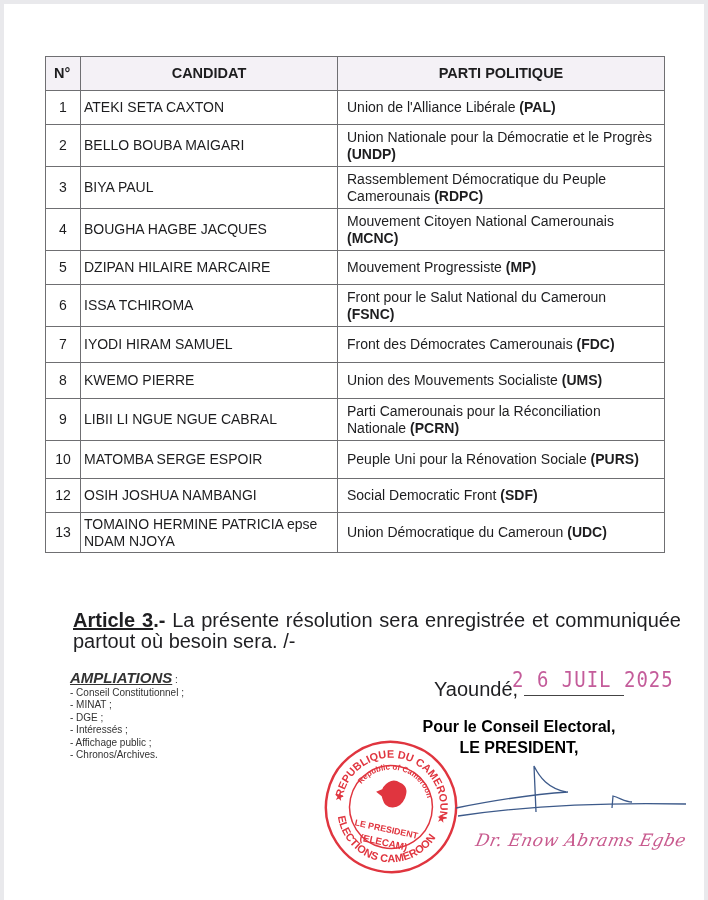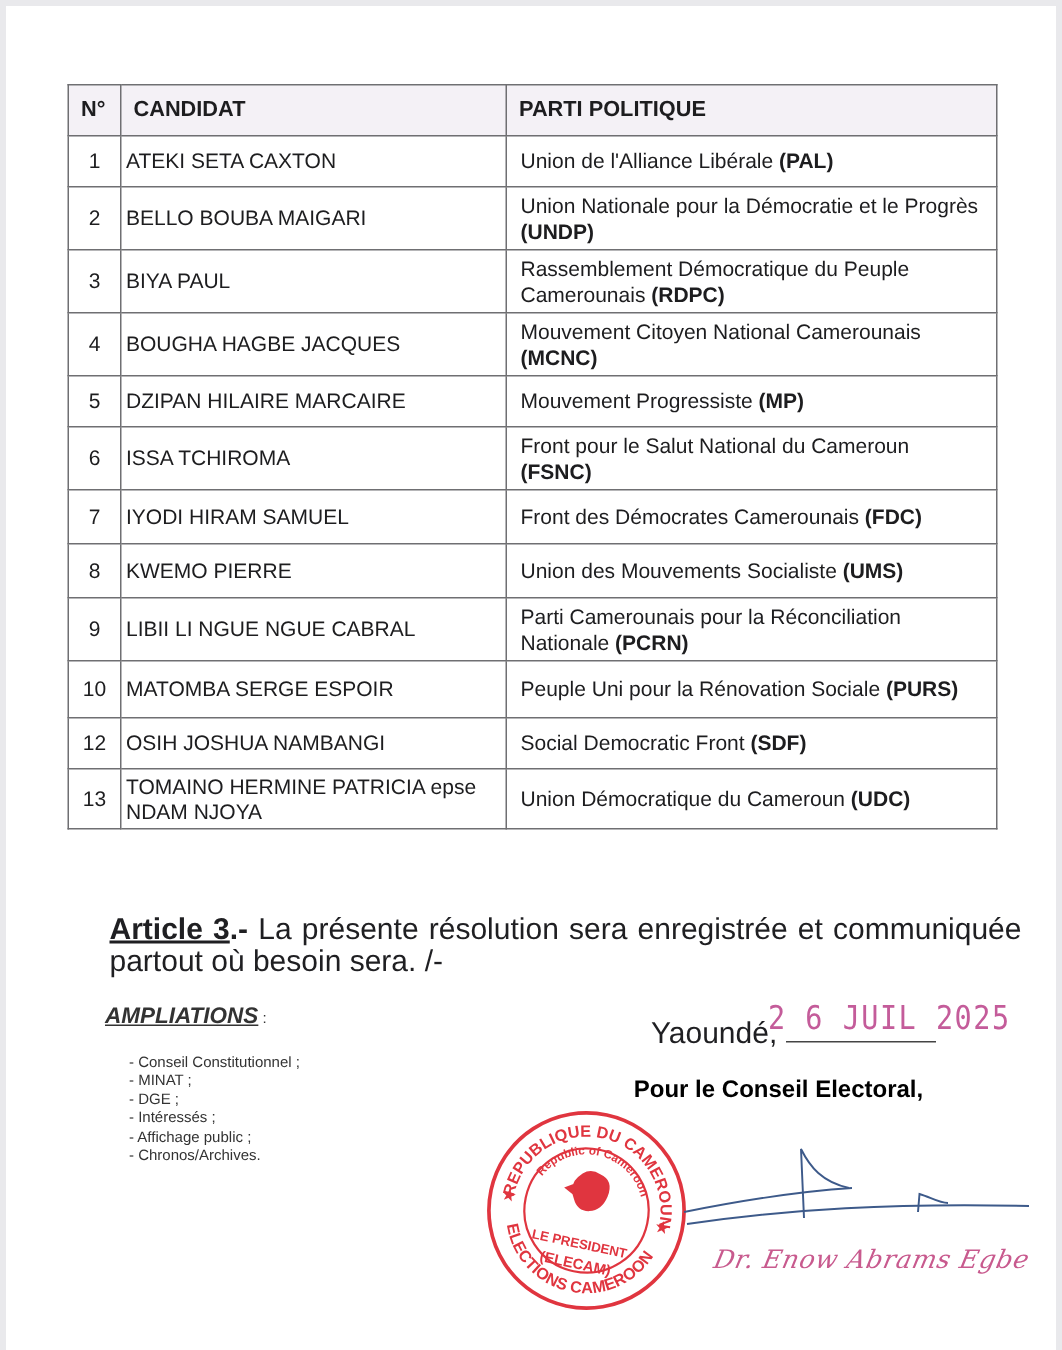--- a/index.html
+++ b/index.html
@@ -22,7 +22,7 @@
     border:1px solid #6f6f72; padding:0 8px; vertical-align:middle;
   }
   .results-table th {
-    height:33px; font-weight:bold; text-align:left; background:#f4f1f6;
+    height:33px; font-weight:bold; text-align:center; background:#f4f1f6;
     font-size:14.5px;
   }
   .results-table th.num-col { text-align:left; padding-left:8px; }

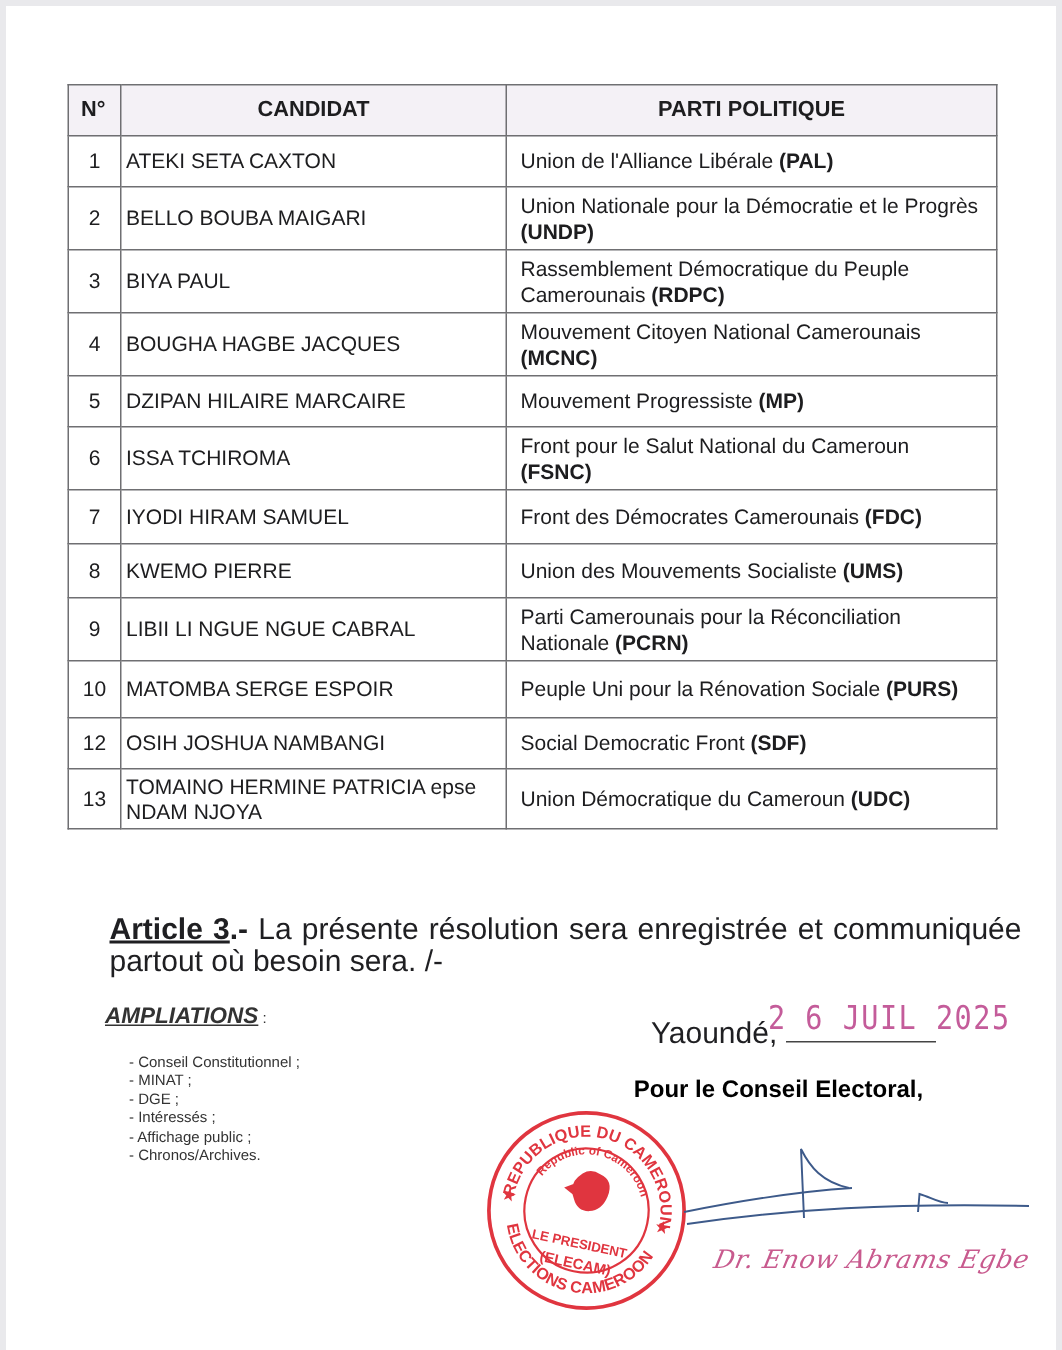--- a/index.html
+++ b/index.html
@@ -47,7 +47,7 @@
   .ampliations .amp-title {
     font-weight:bold; font-style:italic; text-decoration:underline; font-size:15px; margin-bottom:3px;
   }
-  .ampliations ul { list-style:none; margin:16px; padding:0; }
+  .ampliations ul { list-style:none; margin:0; padding:0; }
   .ampliations li::before { content:"- "; }
 
   .date-line {

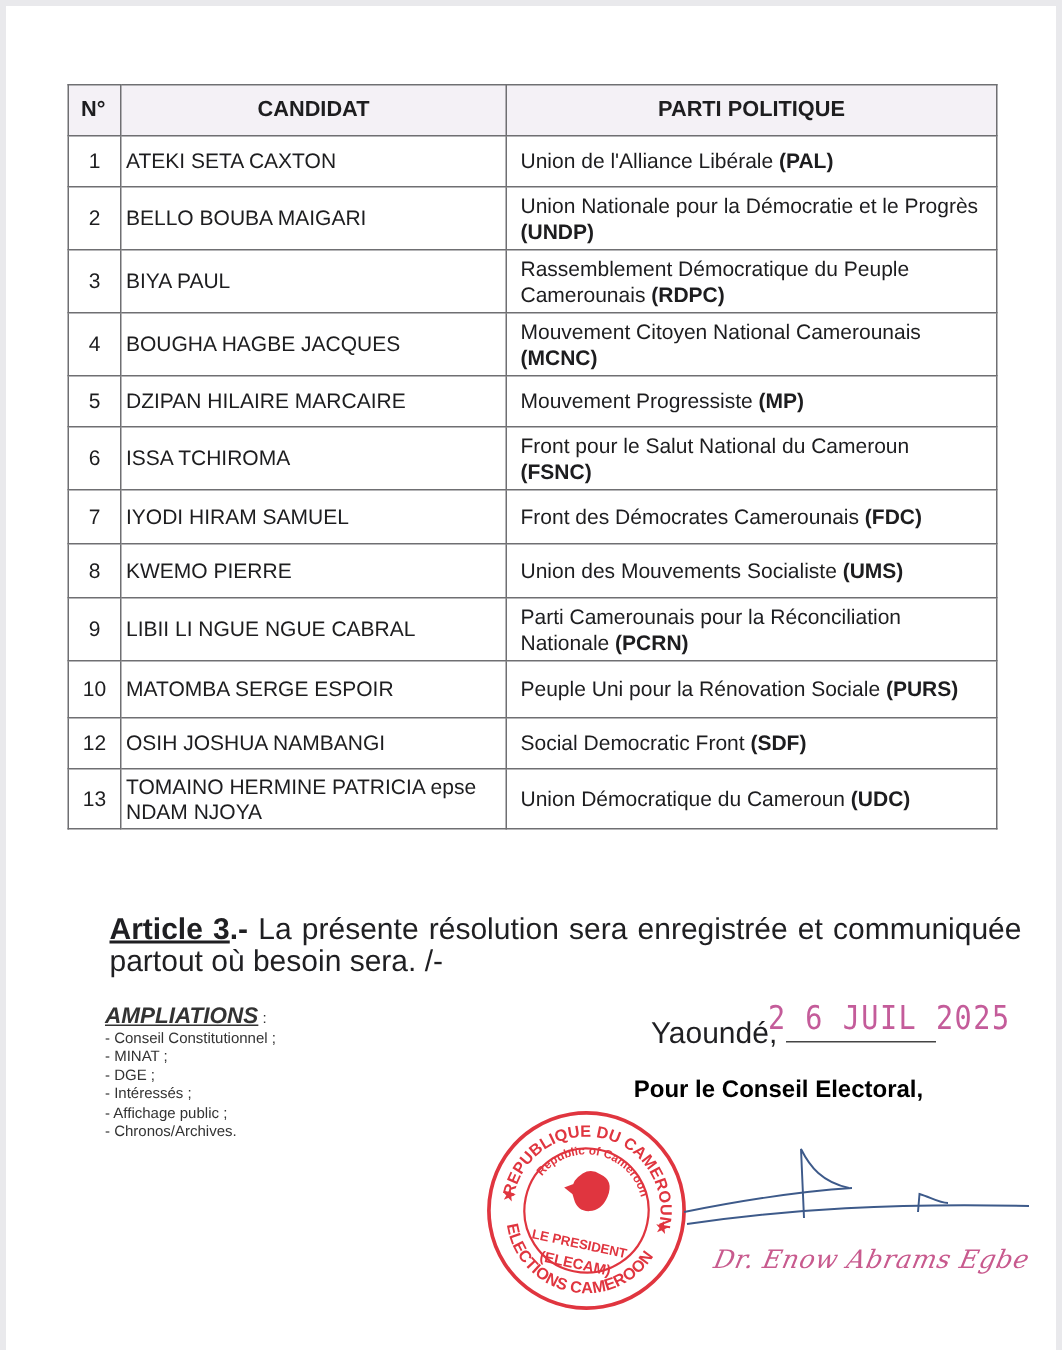--- a/index.html
+++ b/index.html
@@ -182,6 +182,7 @@
 
   <div class="signatory">
     <div>Pour le Conseil Electoral,</div>
+    <div>LE PRESIDENT,</div>
   </div>
 
   <svg class="seal" viewBox="0 0 140 140">

